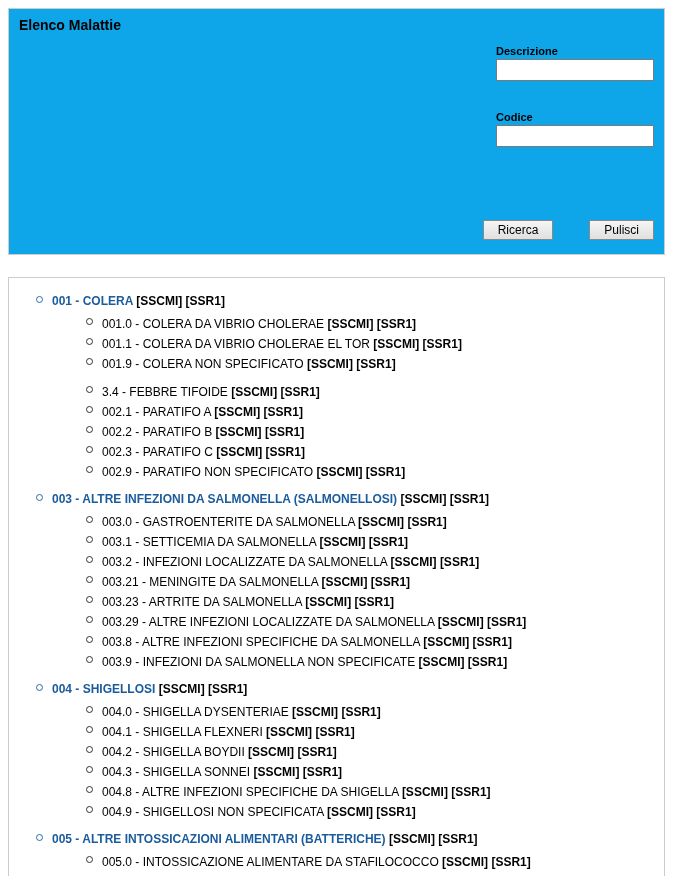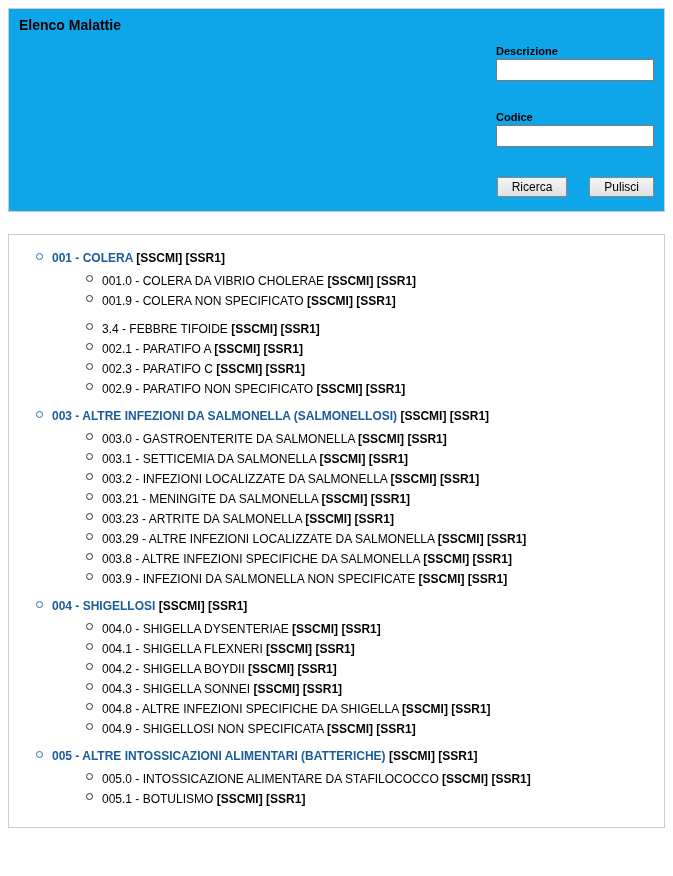--- a/index.html
+++ b/index.html
@@ -45,8 +45,9 @@
     }
     .buttons-group {
       display: flex;
-      gap: 22px;
+      gap: 36px;
       margin-left: 20px;
+      margin-top: 43px;
     }
     .btn {
       background: linear-gradient(#f5f5f5,#e0e0e0);

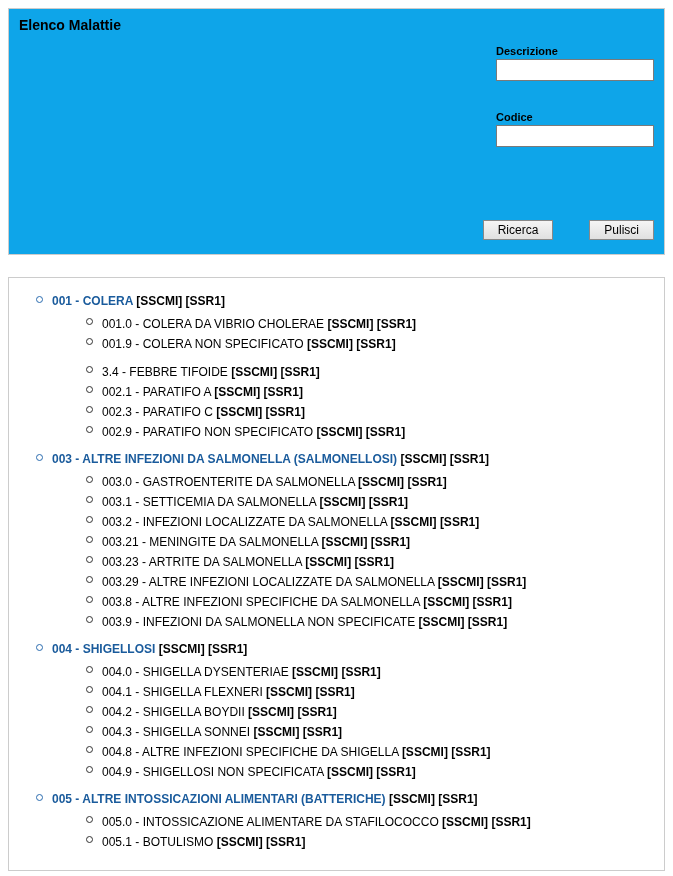--- a/index.html
+++ b/index.html
@@ -140,6 +140,7 @@
       <div class="category-header"><span class="bullet bullet-blue"></span><a class="category-link">001 - COLERA</a><span class="tag"> [SSCMI] [SSR1]</span></div>
       <div class="subitems">
         <div class="subitem"><span class="bullet bullet-black"></span><span>001.0 - COLERA DA VIBRIO CHOLERAE </span><span class="tag">[SSCMI] [SSR1]</span></div>
+        <div class="subitem"><span class="bullet bullet-black"></span><span>001.1 - COLERA DA VIBRIO CHOLERAE EL TOR </span><span class="tag">[SSCMI] [SSR1]</span></div>
         <div class="subitem"><span class="bullet bullet-black"></span><span>001.9 - COLERA NON SPECIFICATO </span><span class="tag">[SSCMI] [SSR1]</span></div>
       </div>
     </div>

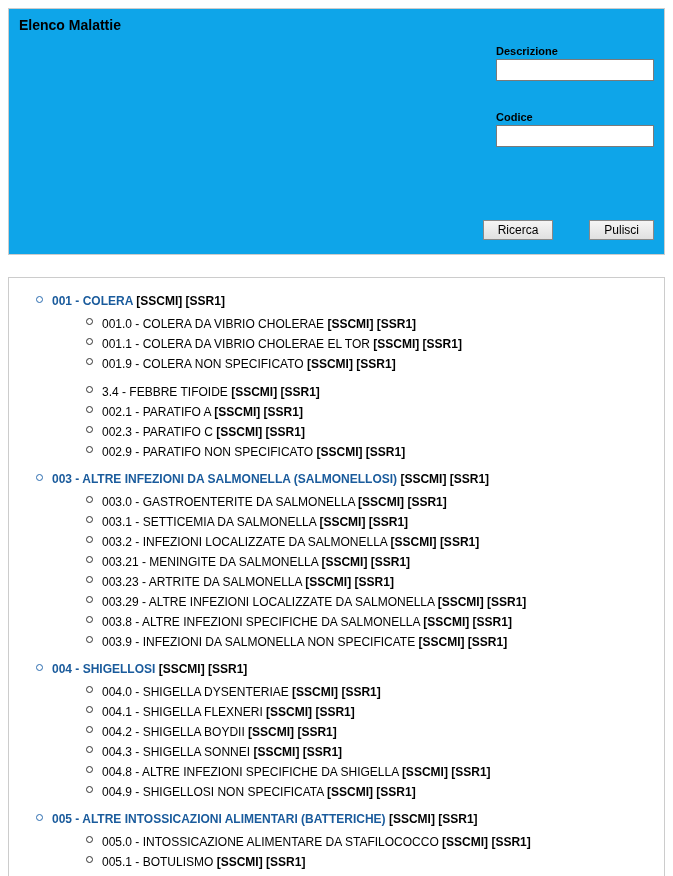--- a/index.html
+++ b/index.html
@@ -148,6 +148,7 @@
       <div class="subitems">
         <div class="subitem"><span class="bullet bullet-black"></span><span>3.4 - FEBBRE TIFOIDE </span><span class="tag">[SSCMI] [SSR1]</span></div>
         <div class="subitem"><span class="bullet bullet-black"></span><span>002.1 - PARATIFO A </span><span class="tag">[SSCMI] [SSR1]</span></div>
+        <div class="subitem"><span class="bullet bullet-black"></span><span>002.2 - PARATIFO B </span><span class="tag">[SSCMI] [SSR1]</span></div>
         <div class="subitem"><span class="bullet bullet-black"></span><span>002.3 - PARATIFO C </span><span class="tag">[SSCMI] [SSR1]</span></div>
         <div class="subitem"><span class="bullet bullet-black"></span><span>002.9 - PARATIFO NON SPECIFICATO </span><span class="tag">[SSCMI] [SSR1]</span></div>
       </div>

